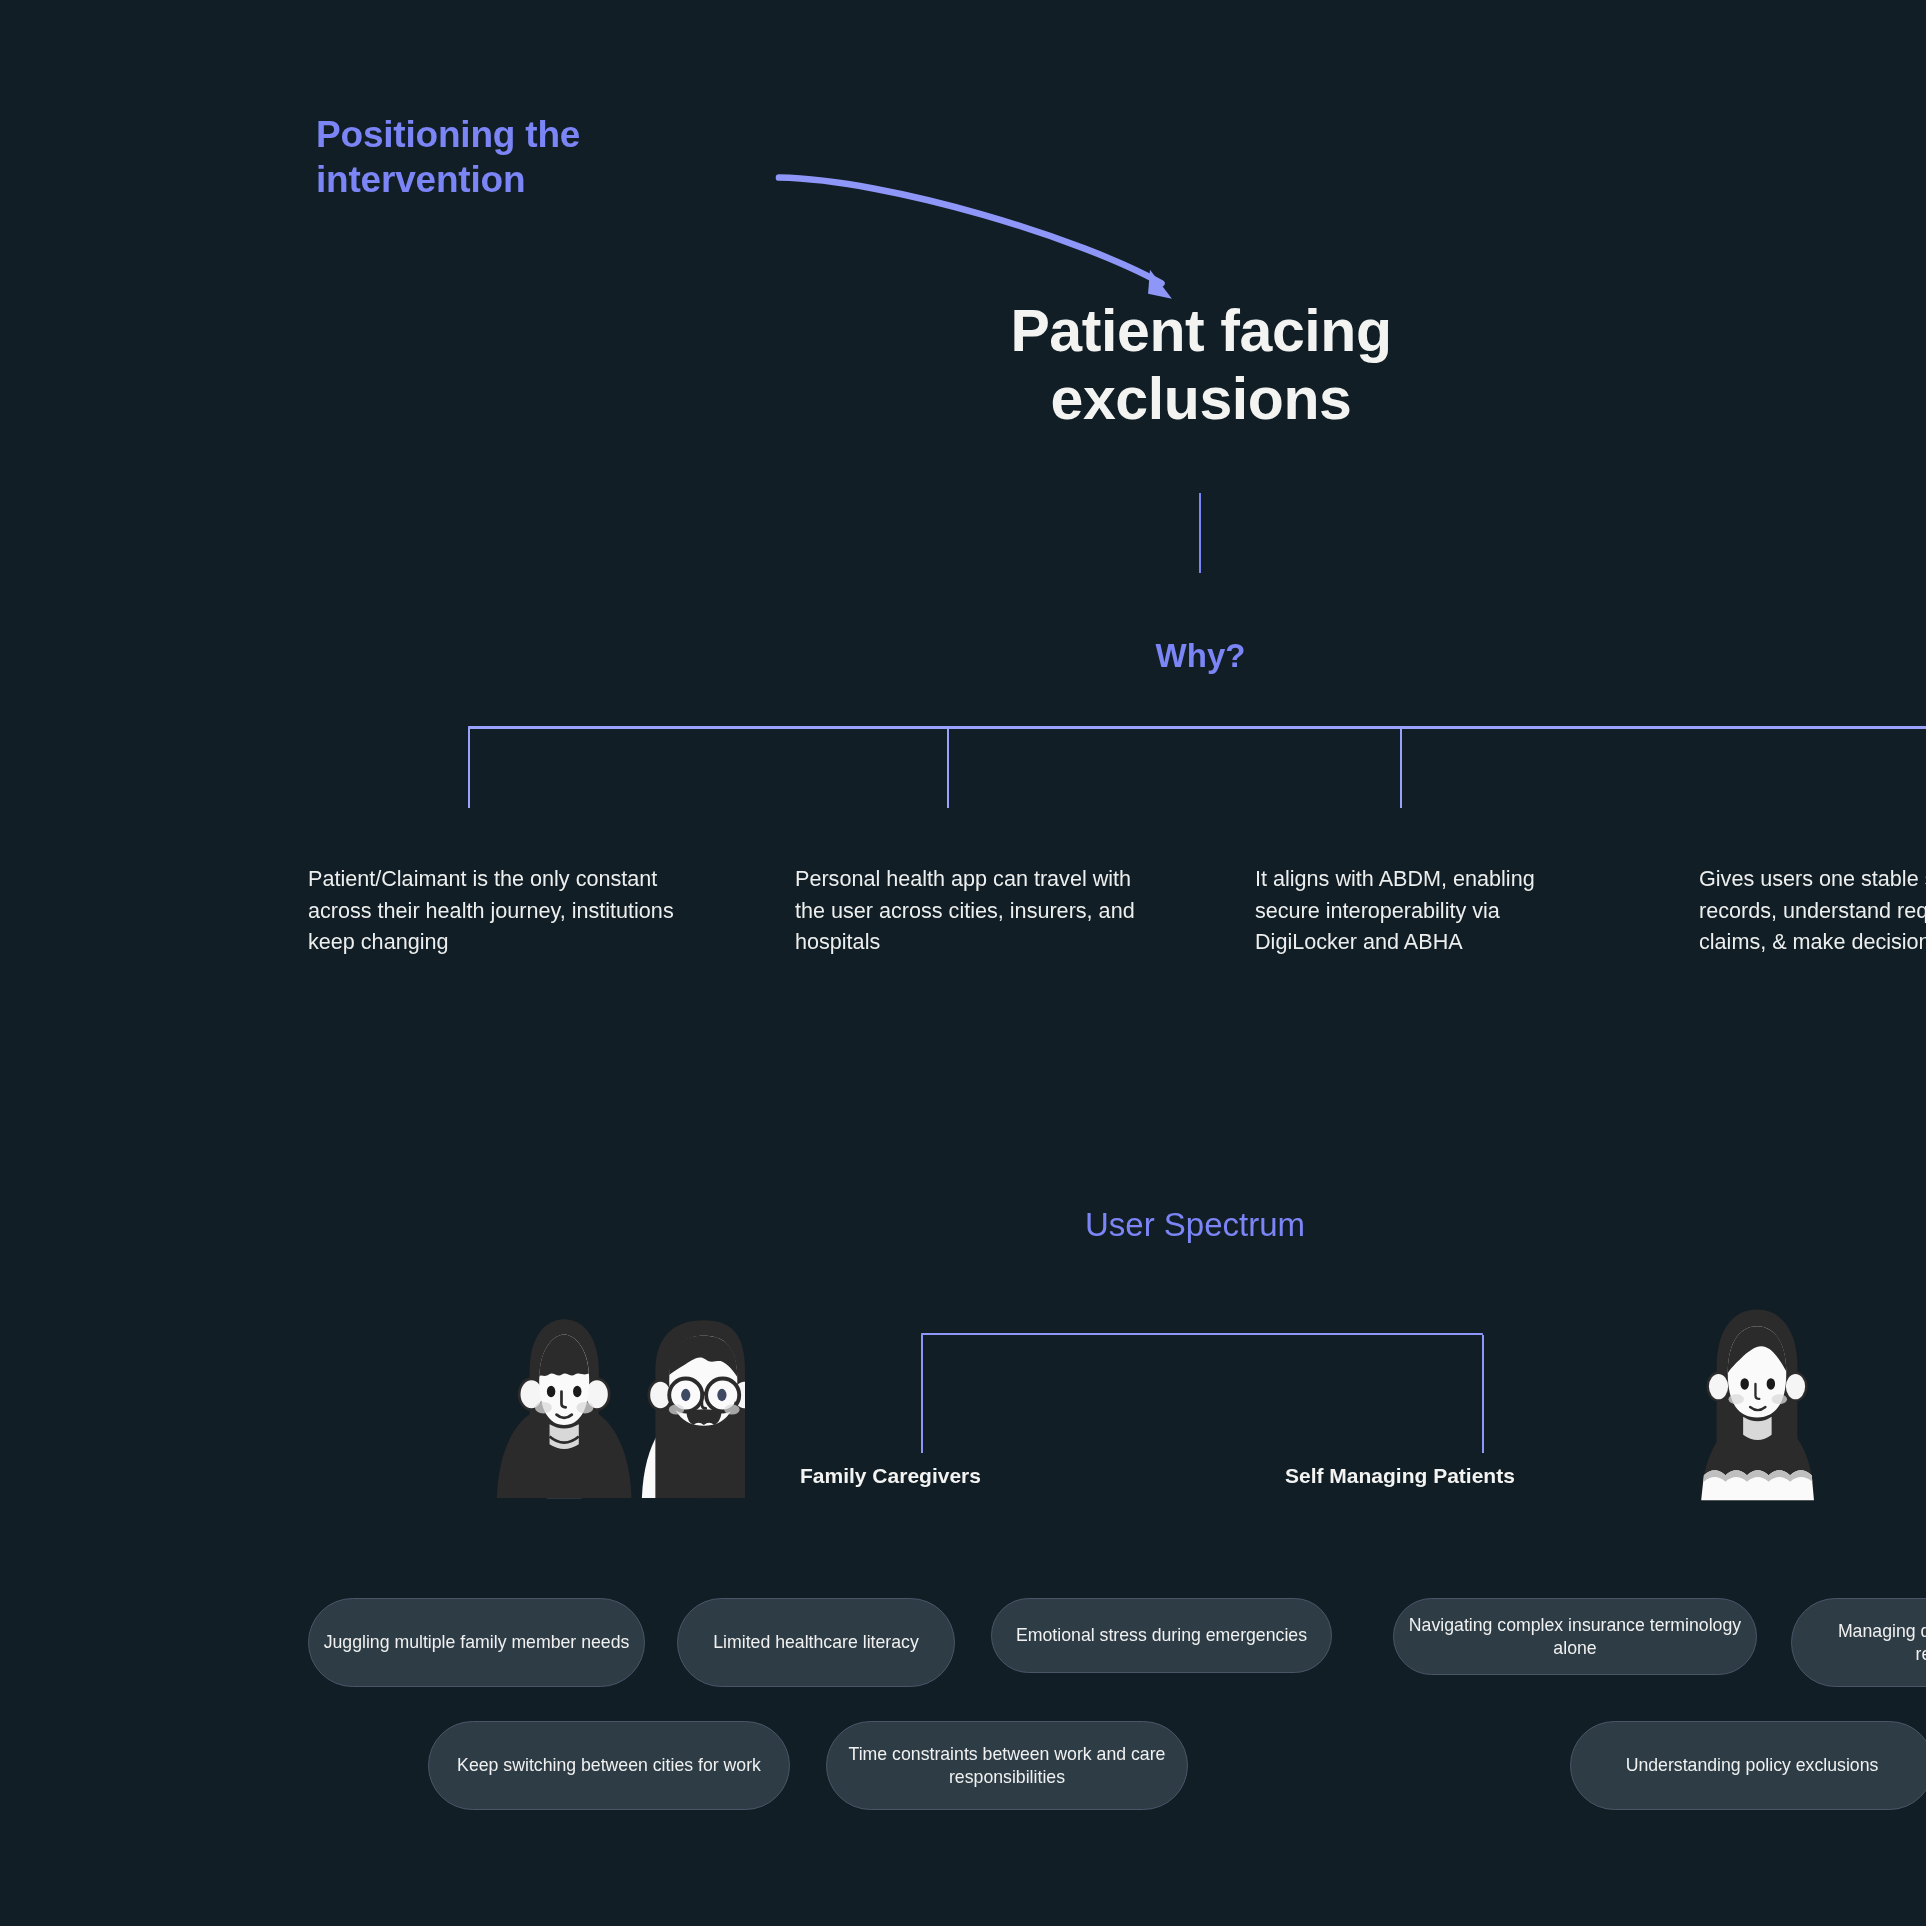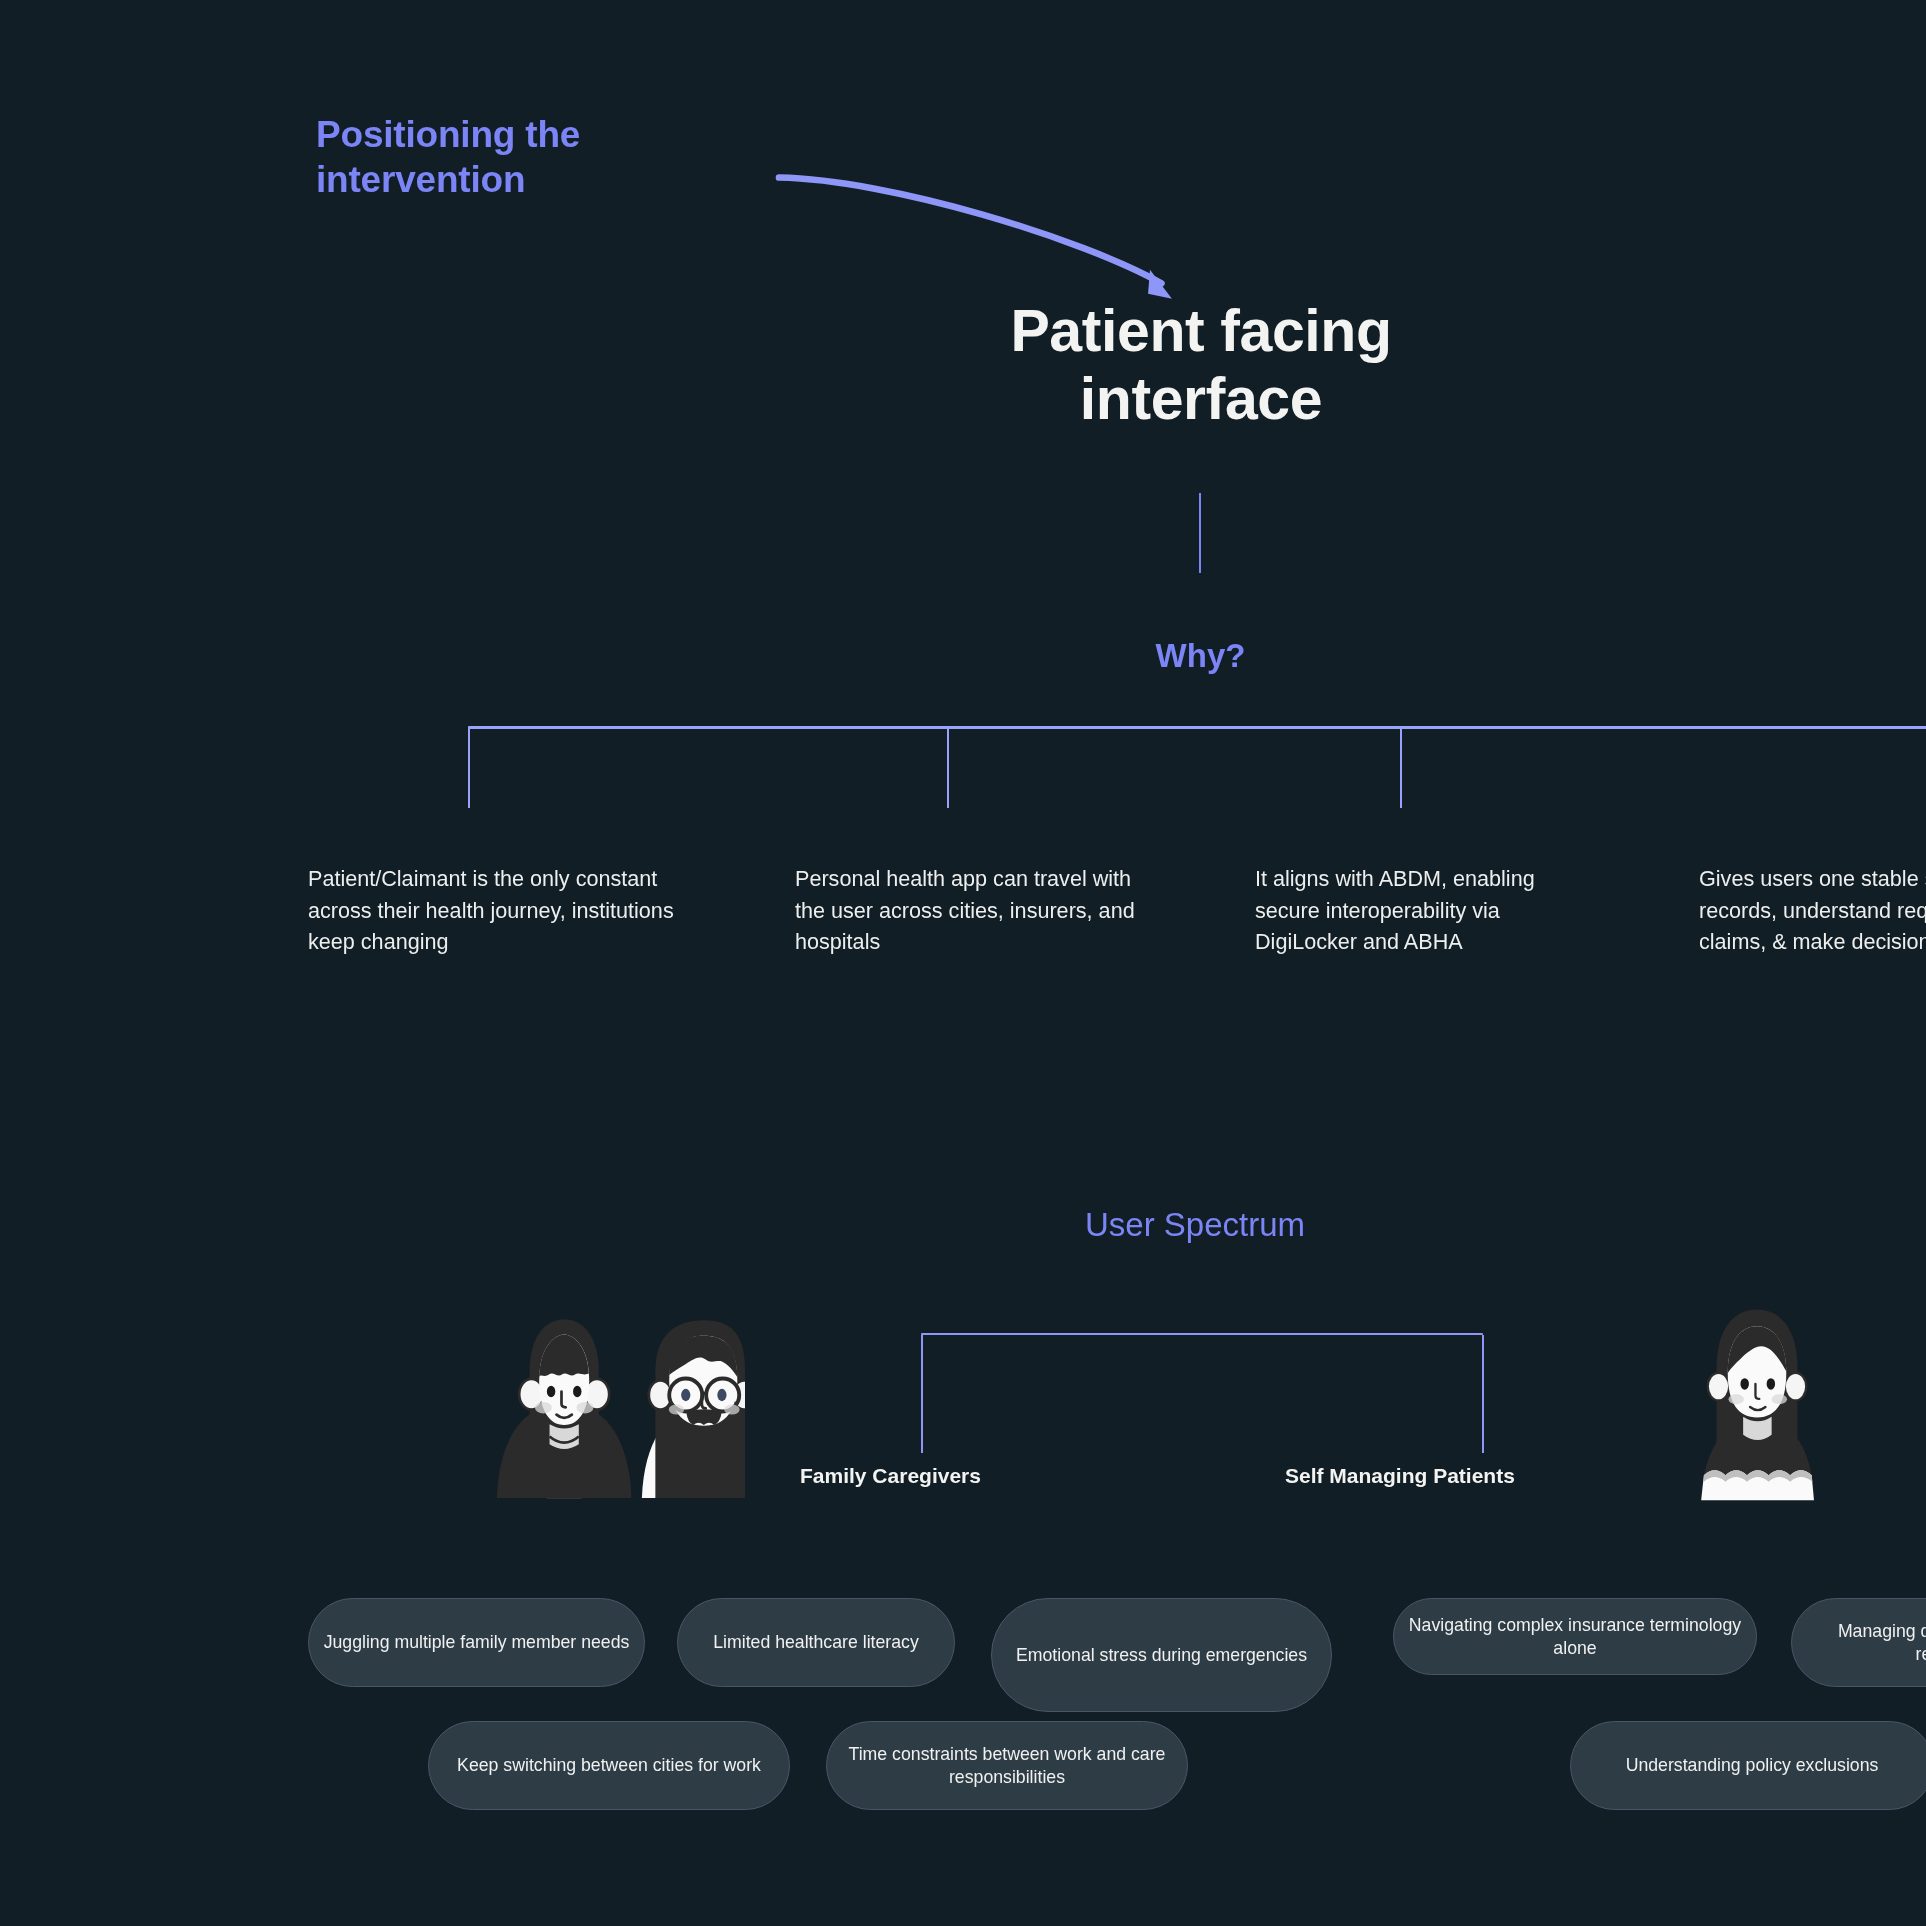--- a/index.html
+++ b/index.html
@@ -84,7 +84,7 @@
 
   <div class="abs" id="hero-title">
     <div>Patient facing</div>
-    <div>interface</div>
+    <div>exclusions</div>
   </div>
 
   <div class="abs" id="stem-1"></div>

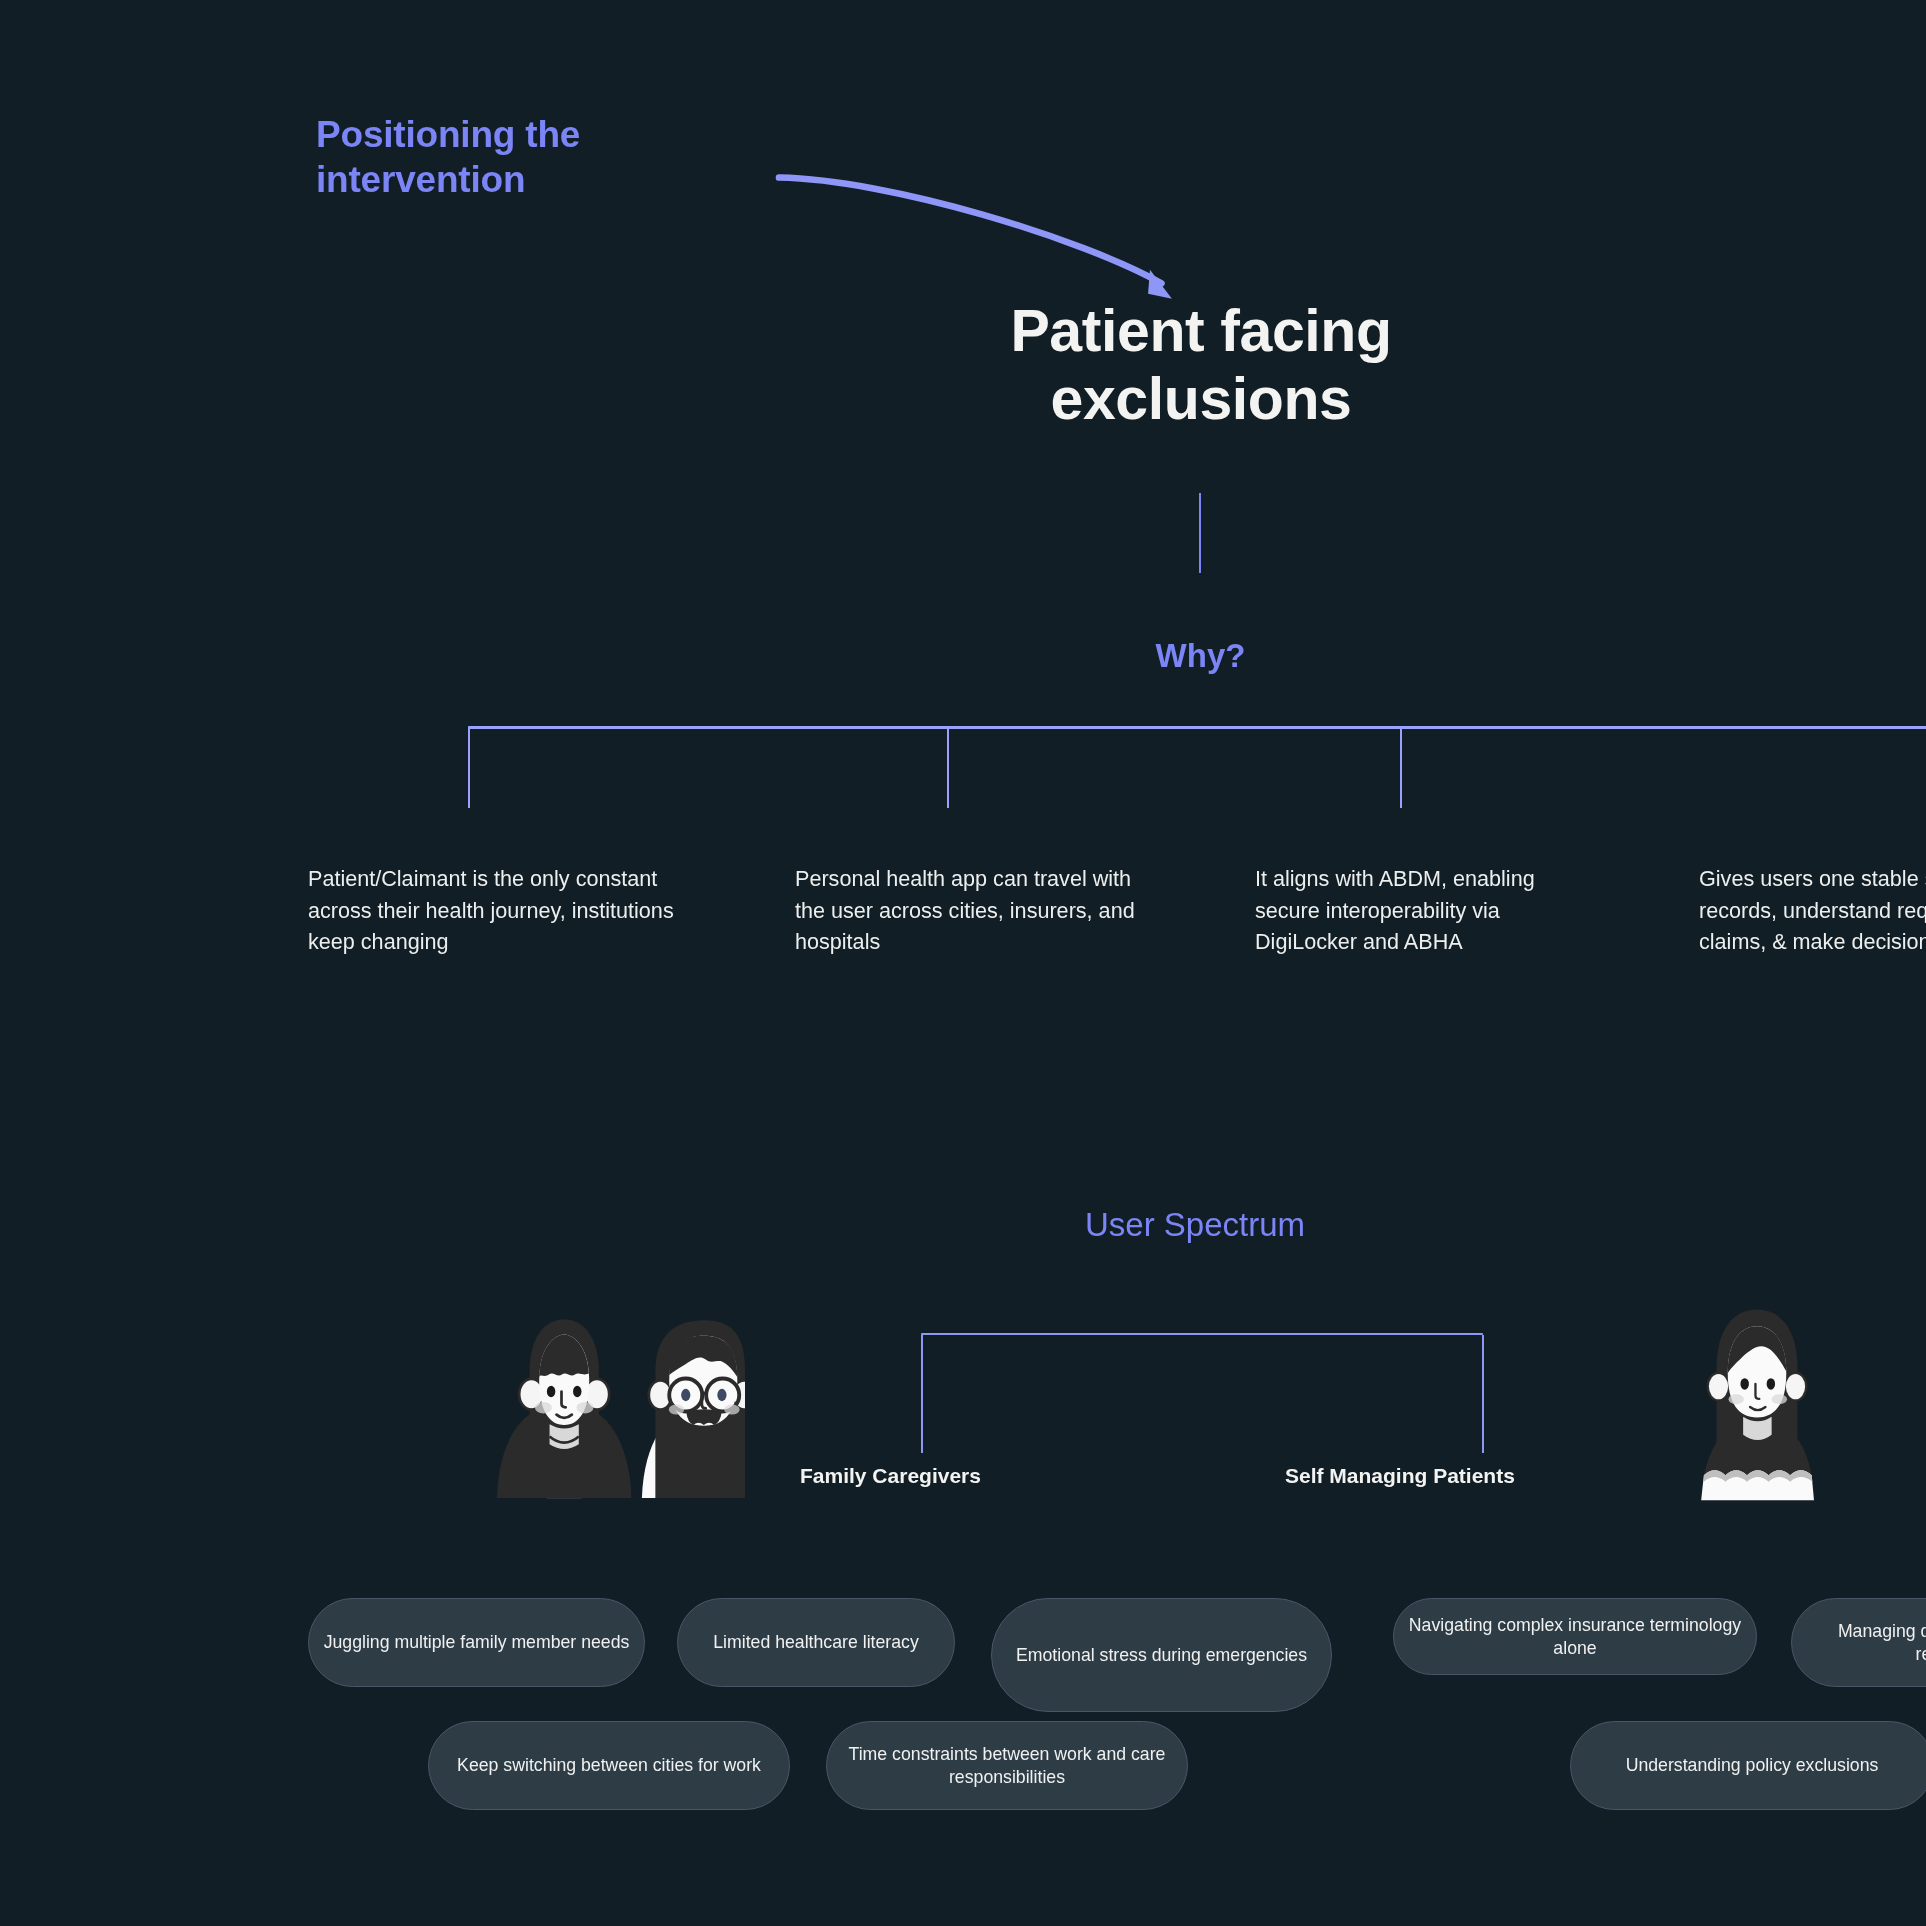--- a/index.html
+++ b/index.html
@@ -172,7 +172,7 @@
 
   <div class="pill" style="left:308px;top:1598px;width:337px;height:89px;">Juggling multiple family member needs</div>
   <div class="pill" style="left:677px;top:1598px;width:278px;height:89px;">Limited healthcare literacy</div>
-  <div class="pill" style="left:991px;top:1598px;width:341px;height:114px;">Emotional stress during emergencies</div>
+  <div class="pill" style="left:991px;top:1598px;width:341px;height:75px;">Emotional stress during emergencies</div>
   <div class="pill" style="left:1393px;top:1598px;width:364px;height:77px;">Navigating complex insurance terminology alone</div>
   <div class="pill" style="left:1791px;top:1598px;width:317px;height:89px;">Managing documents during recovery</div>
 

